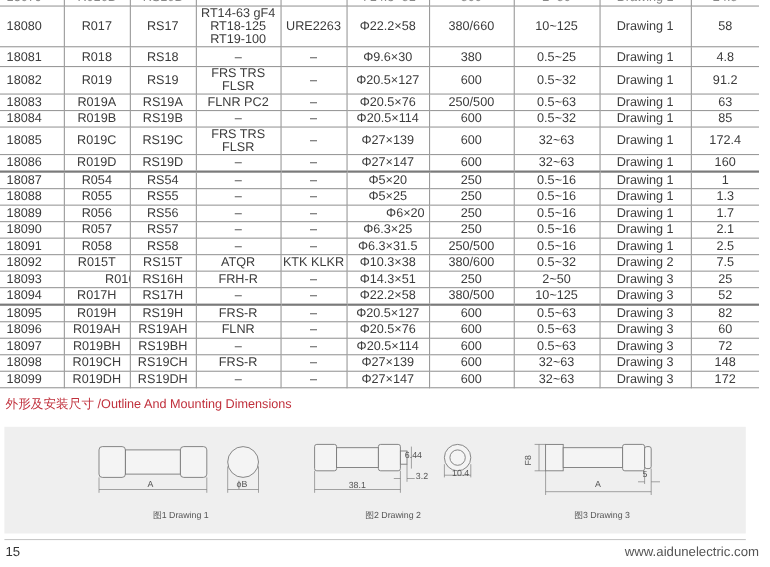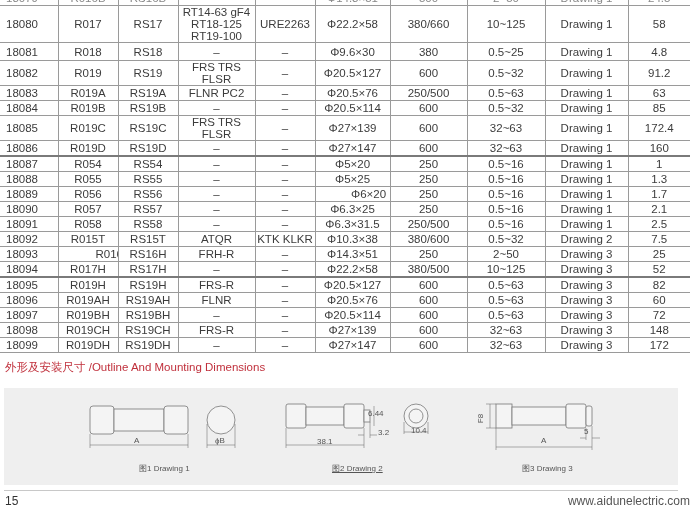--- a/index.html
+++ b/index.html
@@ -352,7 +352,7 @@
   <span class="caption" style="left:364px;top:21px;text-align:right;">6.44</span>
   <span class="caption" style="left:374px;top:40px;">3.2</span>
   <span class="caption" style="left:407px;top:38px;">10.4</span>
-  <span class="caption" style="left:328px;top:75px;text-decoration:underline;">图2 Drawing 2</span>
+  <span class="caption" style="left:328px;top:75px;">图2 Drawing 2</span>
 
   <svg style="position:absolute;left:466px;top:10px;" width="150" height="60" viewBox="0 0 150 60">
     <g fill="#f4f4f4" stroke="#777" stroke-width="0.8">

